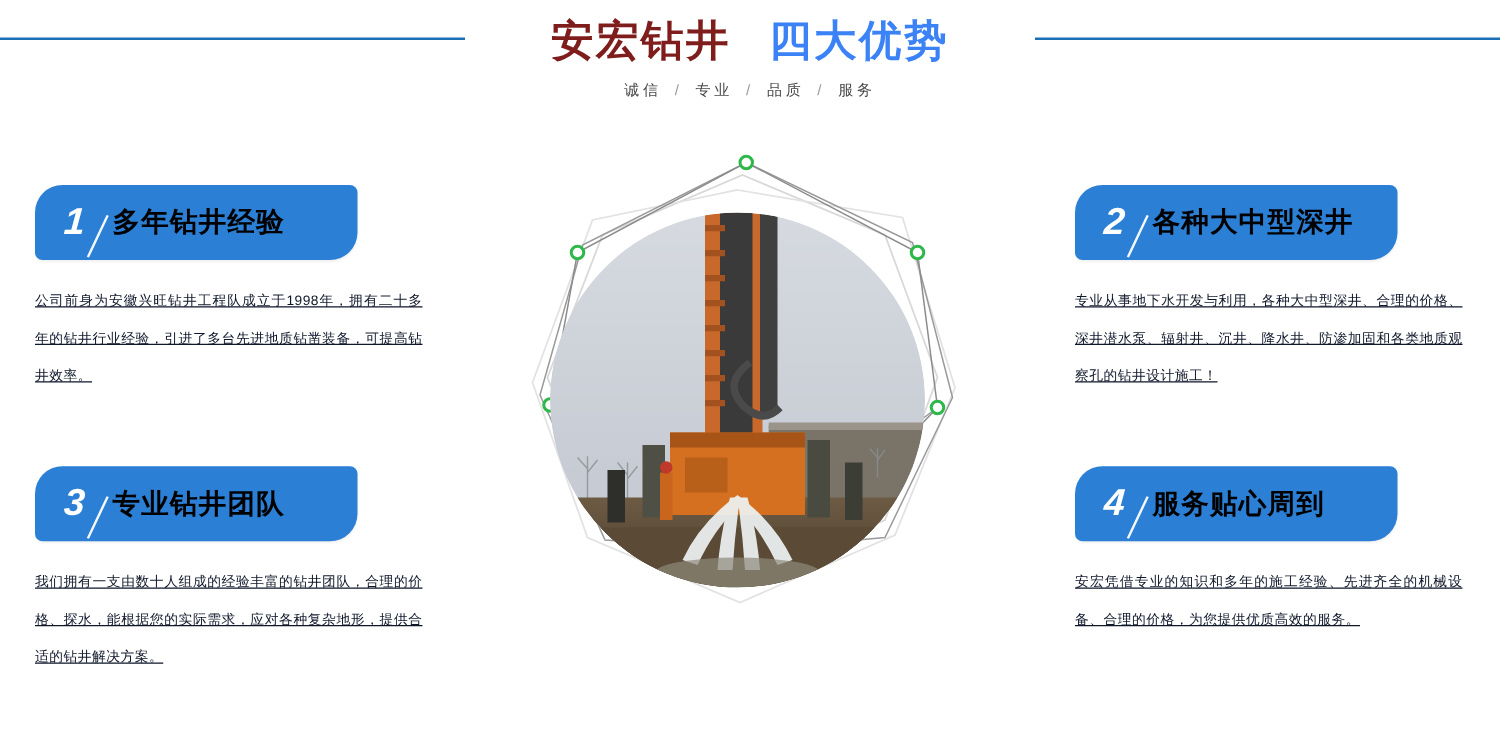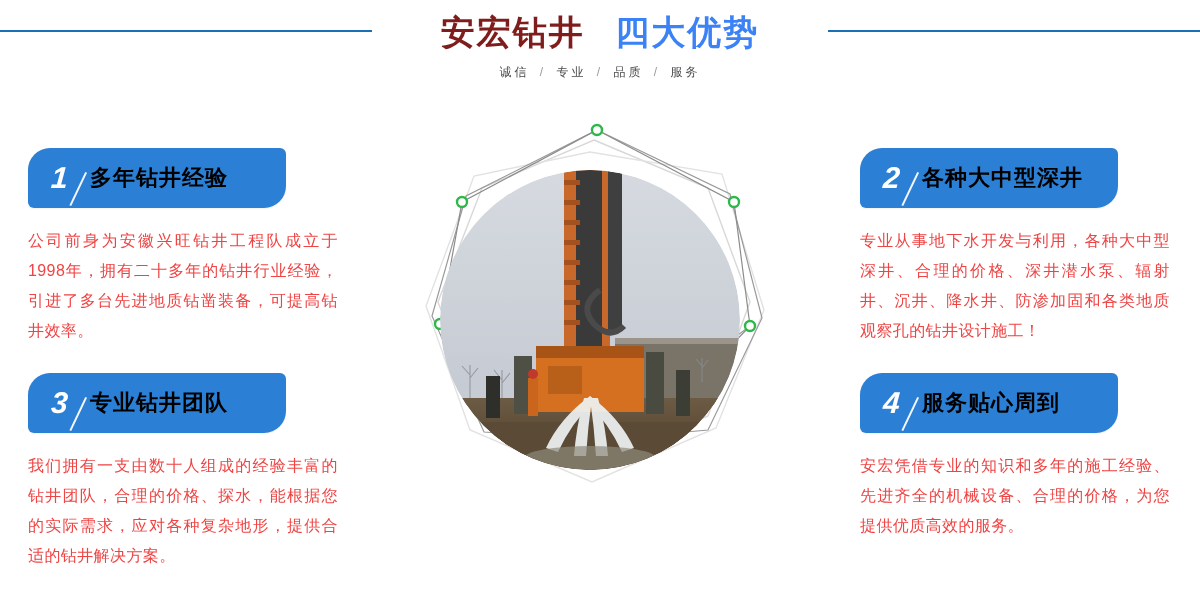--- a/index.html
+++ b/index.html
@@ -69,8 +69,8 @@
   .card-body {
     margin-top: 18px;
     width: 310px;
-    font-size: 16px; line-height: 30px; color: #ef4444;
-    text-align: justify; letter-spacing: .4px;
+    font-size: 11px; line-height: 30px; color: #0f172a;
+    text-align: justify; letter-spacing: .4px; text-decoration: underline;
   }
 
   

